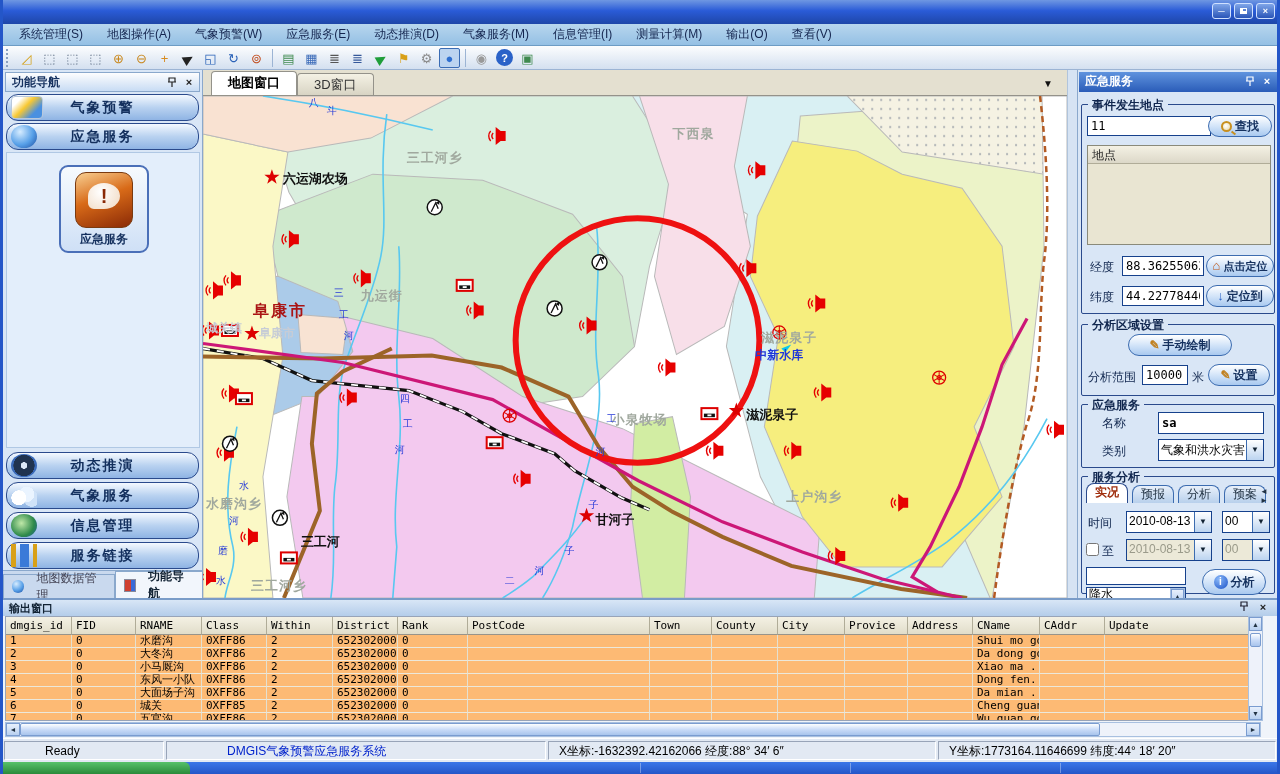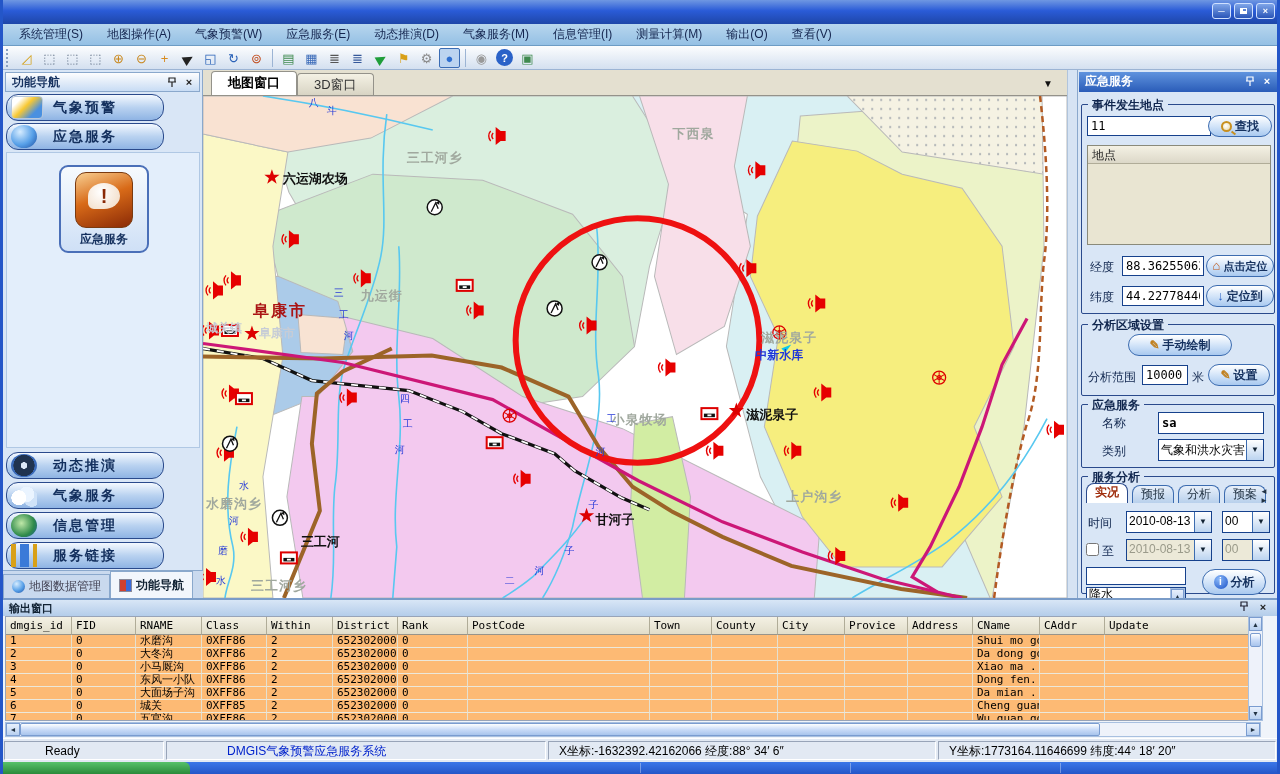--- a/index.html
+++ b/index.html
@@ -30,7 +30,7 @@
   svg.pin{width:10px;height:11px;}
   
   #navpanel{position:absolute;left:0;top:70px;width:200px;height:528px;background:#d9e6f6;border-right:1px solid #8aa8cc;}
-  .navbtn{position:absolute;left:3px;width:158px;height:27px;border:1px solid #2a4a8c;border-radius:12px;background:linear-gradient(#f4f9ff,#b9d2f0 50%,#8fb4e4);display:flex;align-items:center;justify-content:center;font-size:14px;font-weight:bold;color:#14305e;letter-spacing:2px;}
+  .navbtn{position:absolute;left:3px;width:193px;height:27px;border:1px solid #2a4a8c;border-radius:12px;background:linear-gradient(#f4f9ff,#b9d2f0 50%,#8fb4e4);display:flex;align-items:center;justify-content:center;font-size:14px;font-weight:bold;color:#14305e;letter-spacing:2px;}
   .navbtn .ic{position:absolute;left:4px;top:1px;width:32px;height:23px;}
   .ic{display:inline-block;}
   .ic-weather-warning{background:linear-gradient(135deg,#fff 20%,#f8c832 45%,#4a90e0 75%);border-radius:4px;border:1px solid #b8c8dc;}

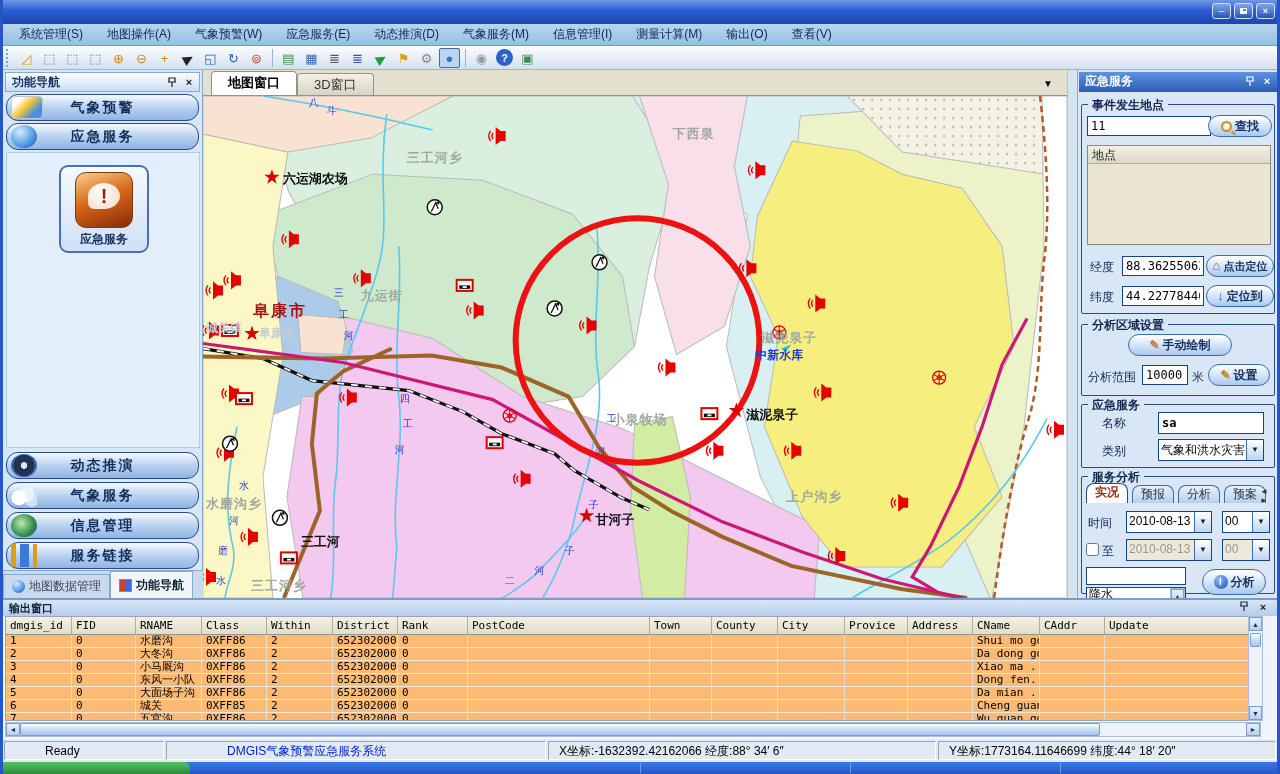--- a/index.html
+++ b/index.html
@@ -48,7 +48,7 @@
   .ic-notepad::after{content:"";position:absolute;left:10px;top:0;width:1px;height:100%;background:#e05050;}
   
   #navtabs{position:absolute;left:0;bottom:0;width:200px;height:28px;background:#c9d9ee;border-top:1px solid #8aa8cc;display:flex;align-items:flex-end;}
-  .ntab{height:24px;display:flex;align-items:center;gap:4px;font-size:12px;color:#445;padding:0 8px;border:1px solid #8aa8cc;border-bottom:none;background:#c9d9ee;}
+  .ntab{height:24px;display:flex;align-items:center;gap:12px;font-size:12px;color:#445;padding:0 8px;border:1px solid #8aa8cc;border-bottom:none;background:#c9d9ee;}
   .ntab.active{background:#f2f6fc;font-weight:bold;color:#123;height:27px;}
   .ic-map-data{width:13px;height:13px;border-radius:50%;background:radial-gradient(circle at 35% 30%,#d6ecff,#57a0e8 55%,#1a4a9e);}
   .ic-nav-sq{width:13px;height:13px;background:linear-gradient(90deg,#d04030 0 6px,#3a6ad8 6px);border:1px solid #889;}

